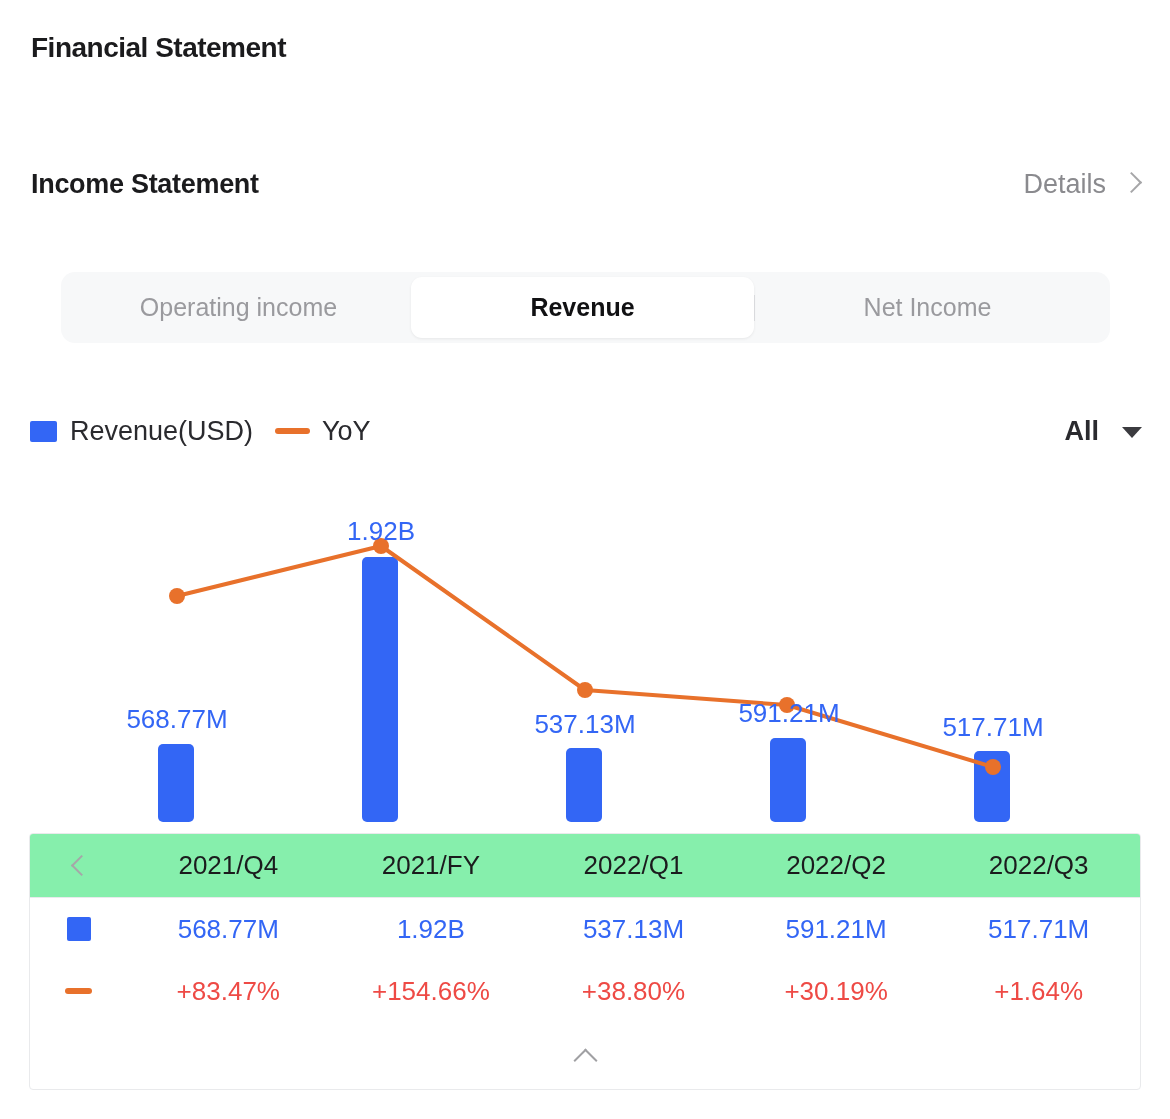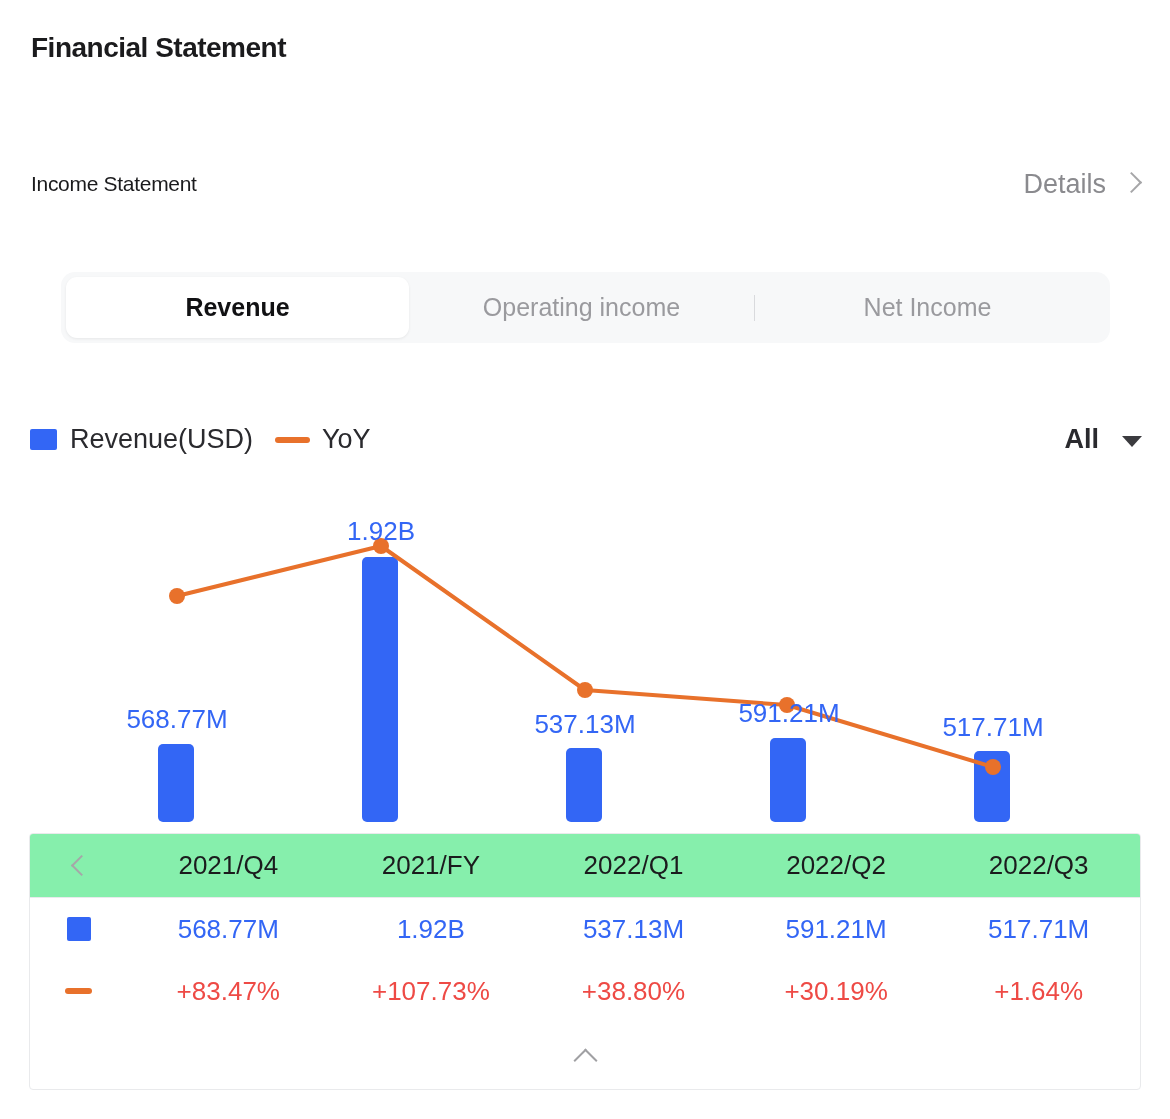--- a/index.html
+++ b/index.html
@@ -40,8 +40,8 @@
     justify-content: space-between;
   }
   .section-title {
-    font-size: 21px;
-    font-weight: 400;
+    font-size: 27px;
+    font-weight: 700;
     letter-spacing: -0.3px;
     color: #1b1b1d;
   }

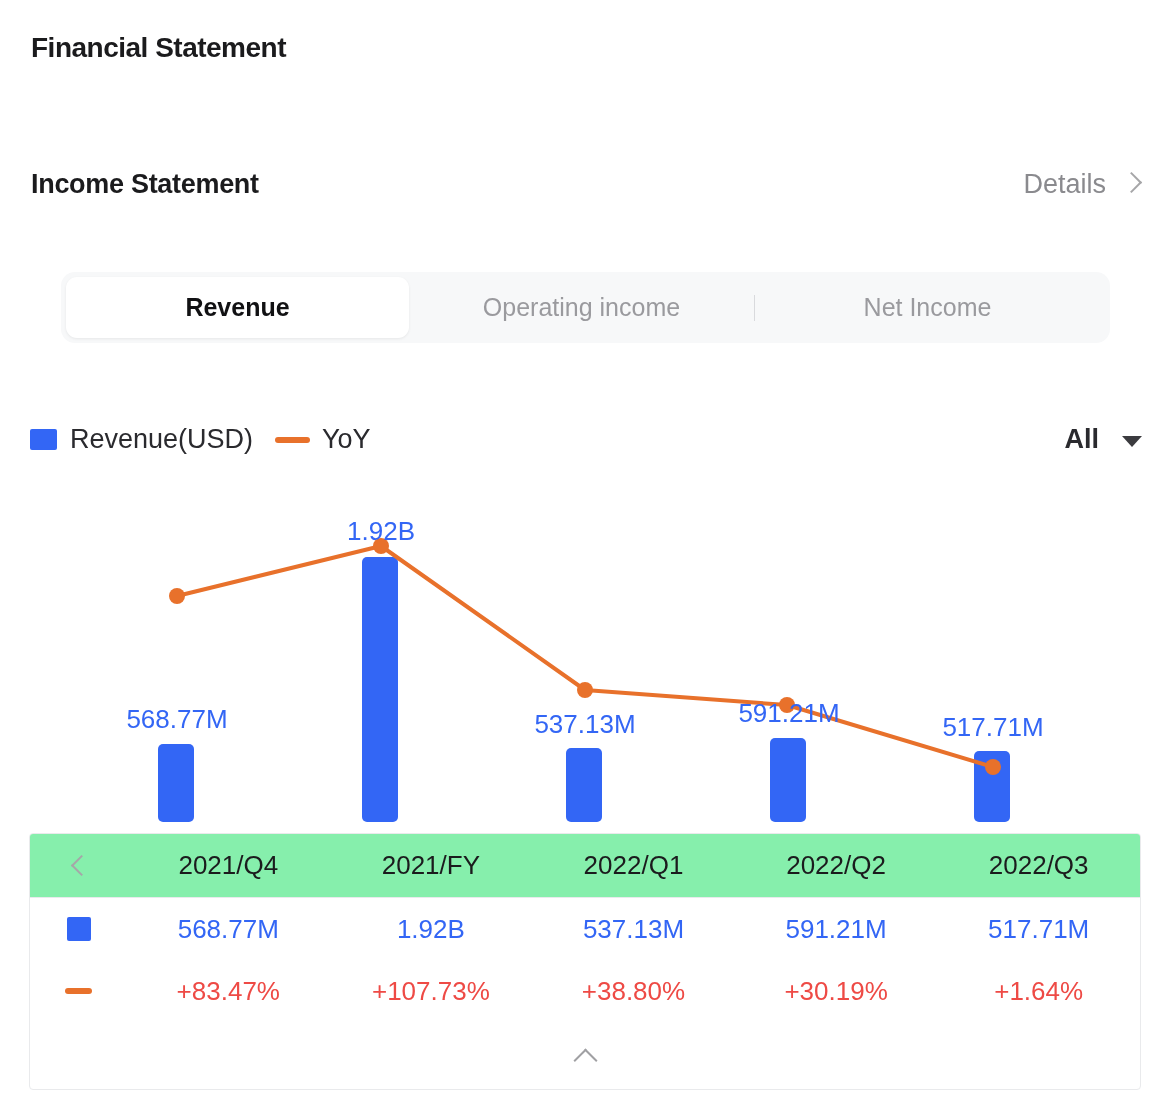--- a/index.html
+++ b/index.html
@@ -306,8 +306,8 @@
 </div>
 
 <div class="tabbar">
+  <div class="tab tab-operating">Operating income</div>
   <div class="tab tab-revenue active">Revenue</div>
-  <div class="tab tab-operating">Operating income</div>
   <div class="tab-divider"></div>
   <div class="tab tab-net">Net Income</div>
 </div>

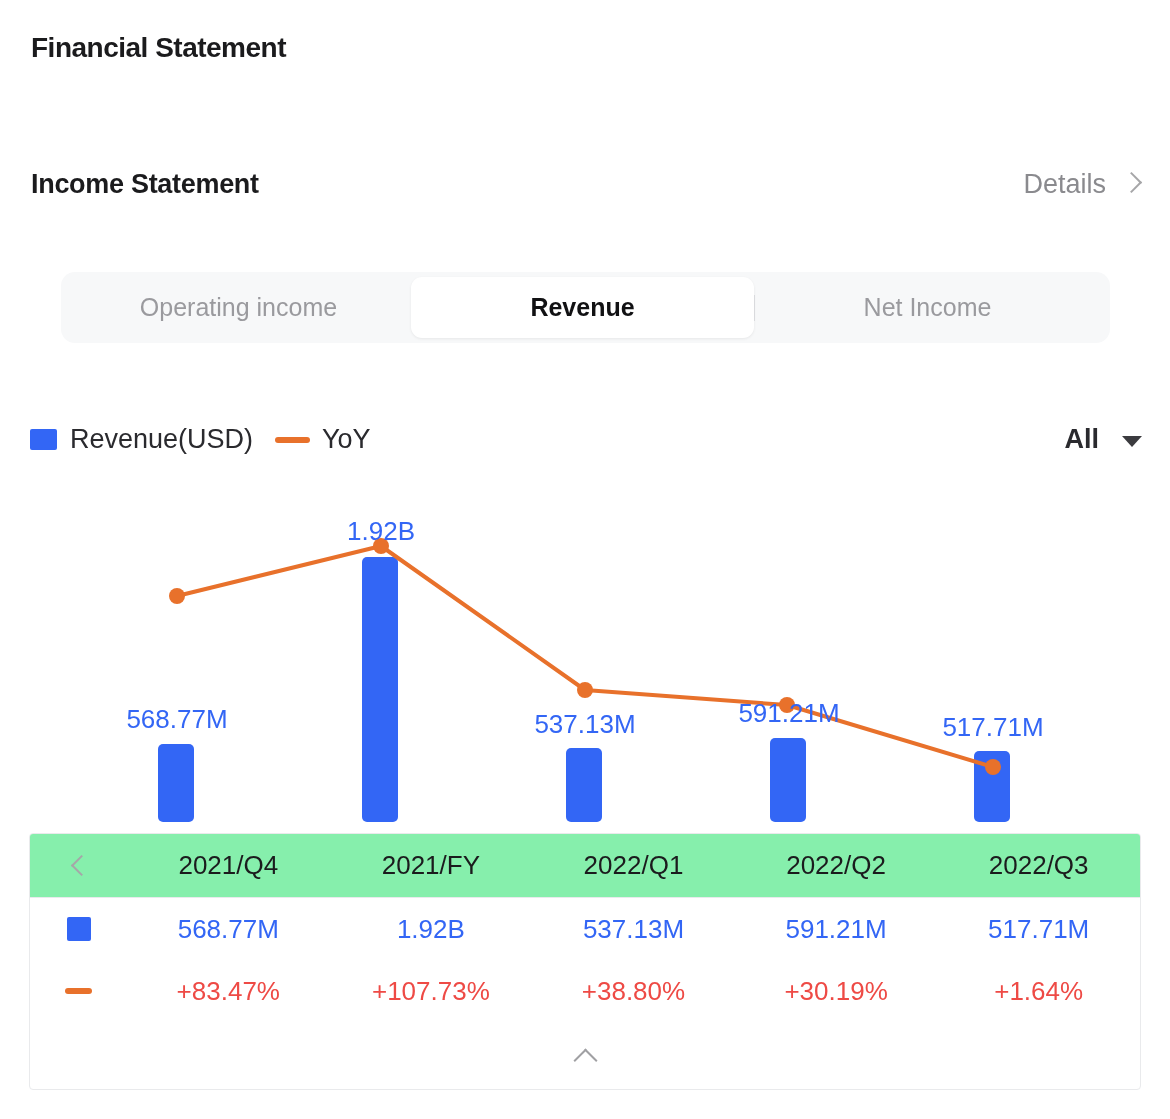--- a/index.html
+++ b/index.html
@@ -123,9 +123,8 @@
     right: 28px;
     height: 46px;
     display: flex;
-    align-items: flex-start;
+    align-items: center;
     justify-content: space-between;
-    margin-top: 16px;
   }
   .legend-left {
     display: flex;

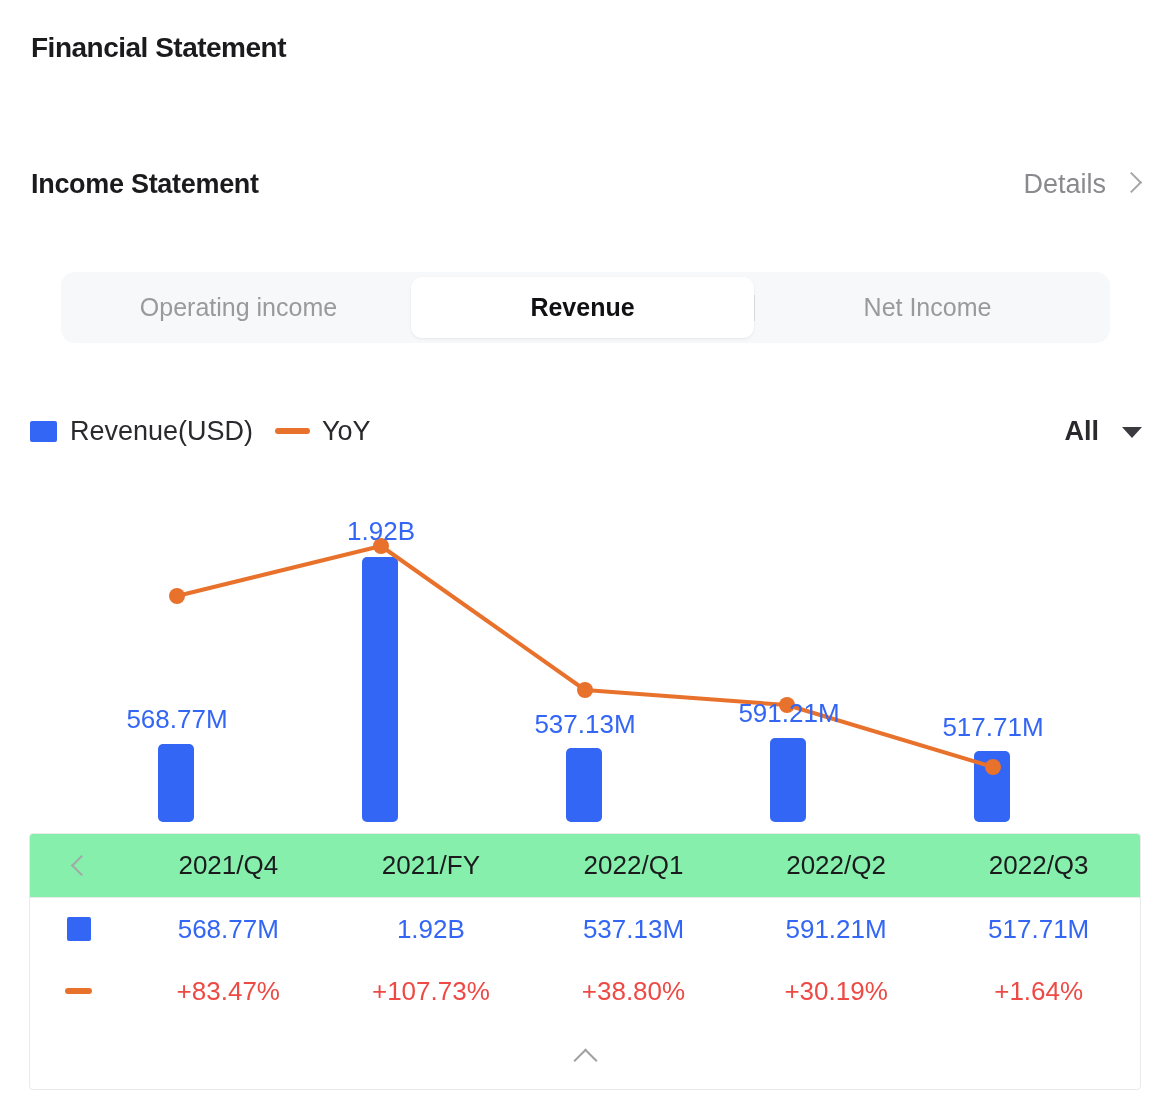--- a/index.html
+++ b/index.html
@@ -385,7 +385,7 @@
       <span class="row-swatch-line"></span>
     </div>
     <div class="cell pct-cell">+83.47%</div>
-    <div class="cell pct-cell">+107.73%</div>
+    <div class="cell pct-cell">+154.66%</div>
     <div class="cell pct-cell">+38.80%</div>
     <div class="cell pct-cell">+30.19%</div>
     <div class="cell pct-cell">+1.64%</div>

